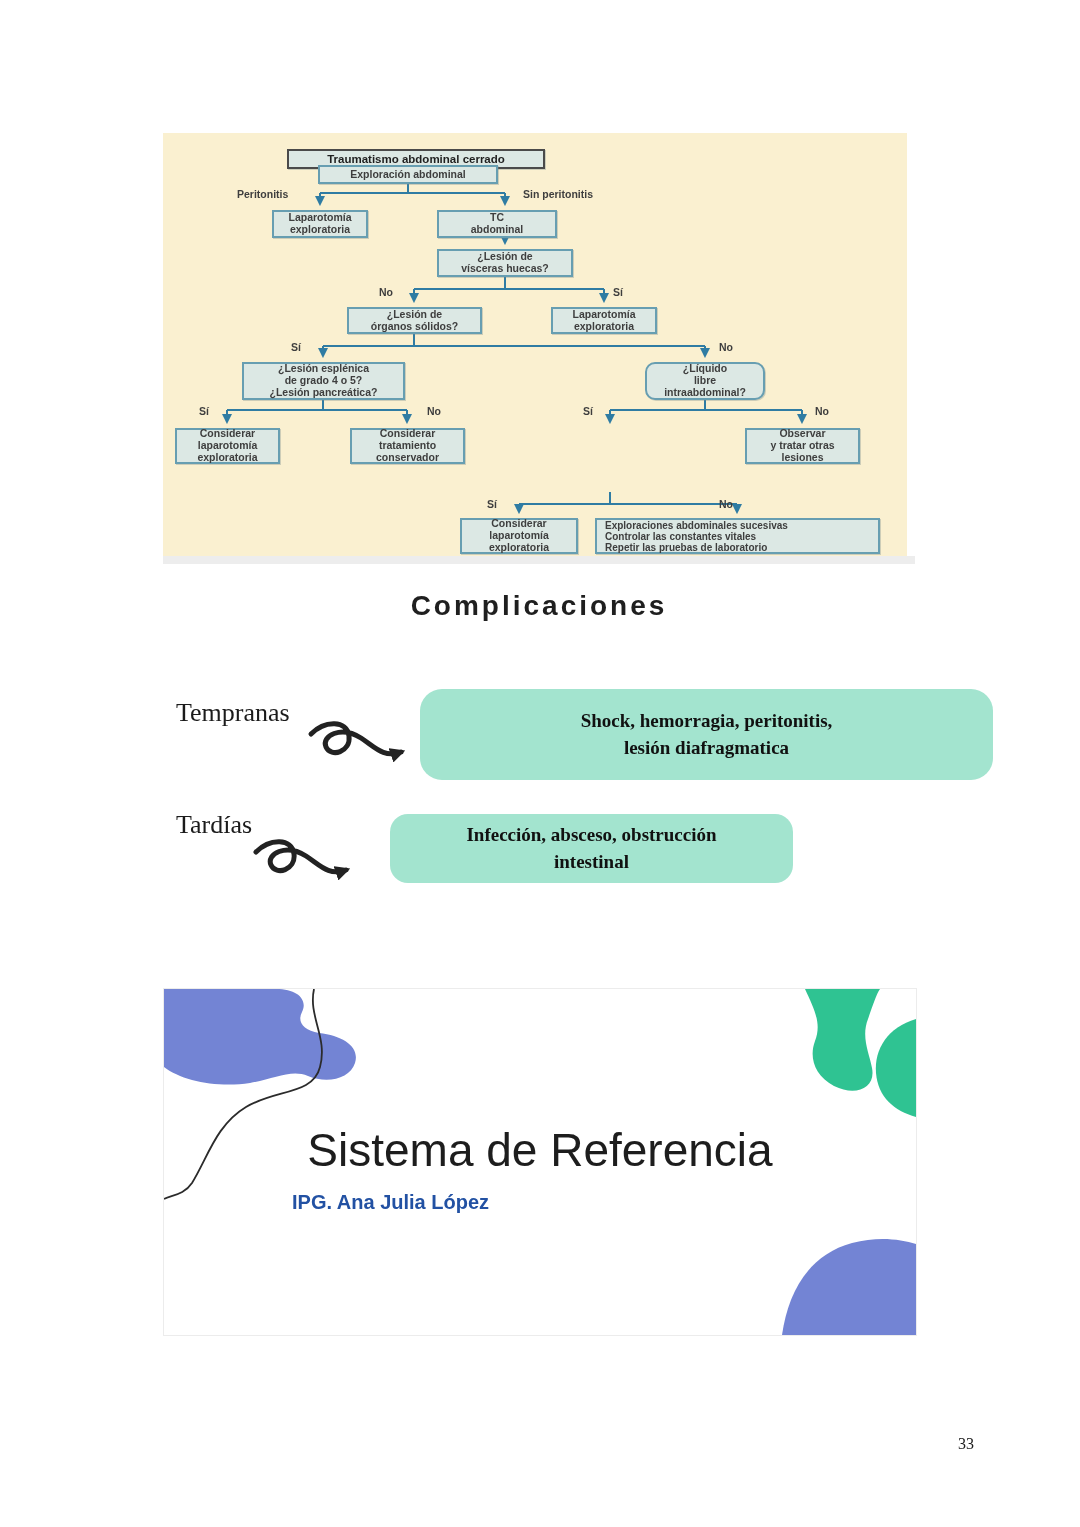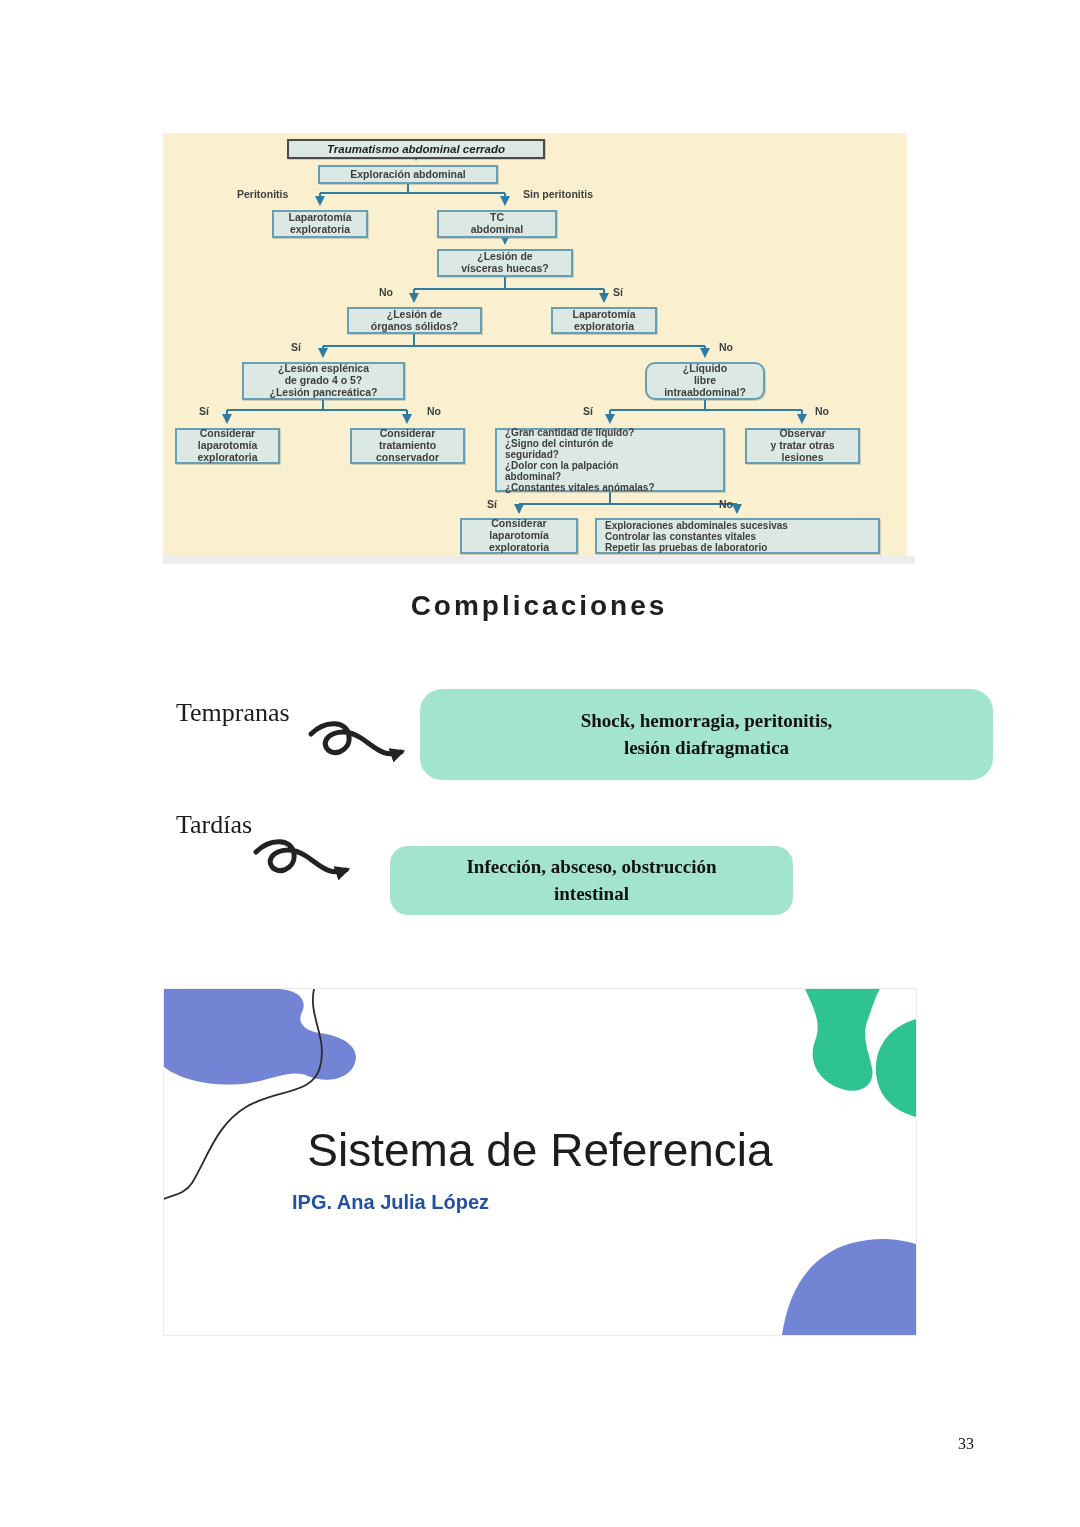--- a/index.html
+++ b/index.html
@@ -80,7 +80,7 @@
       </g>
     </svg>
 
-    <div class="fc-node fc-title" style="left:124px;top:13px;width:258px;height:20px;font-style:italic;">Traumatismo abdominal cerrado</div>
+    <div class="fc-node fc-title" style="left:124px;top:23px;width:258px;height:20px;">Traumatismo abdominal cerrado</div>
     <div class="fc-node" style="left:155px;top:39px;width:180px;height:19px;">Exploración abdominal</div>
     <div class="fc-node" style="left:109px;top:84px;width:96px;height:28px;">Laparotomía
 exploratoria</div>

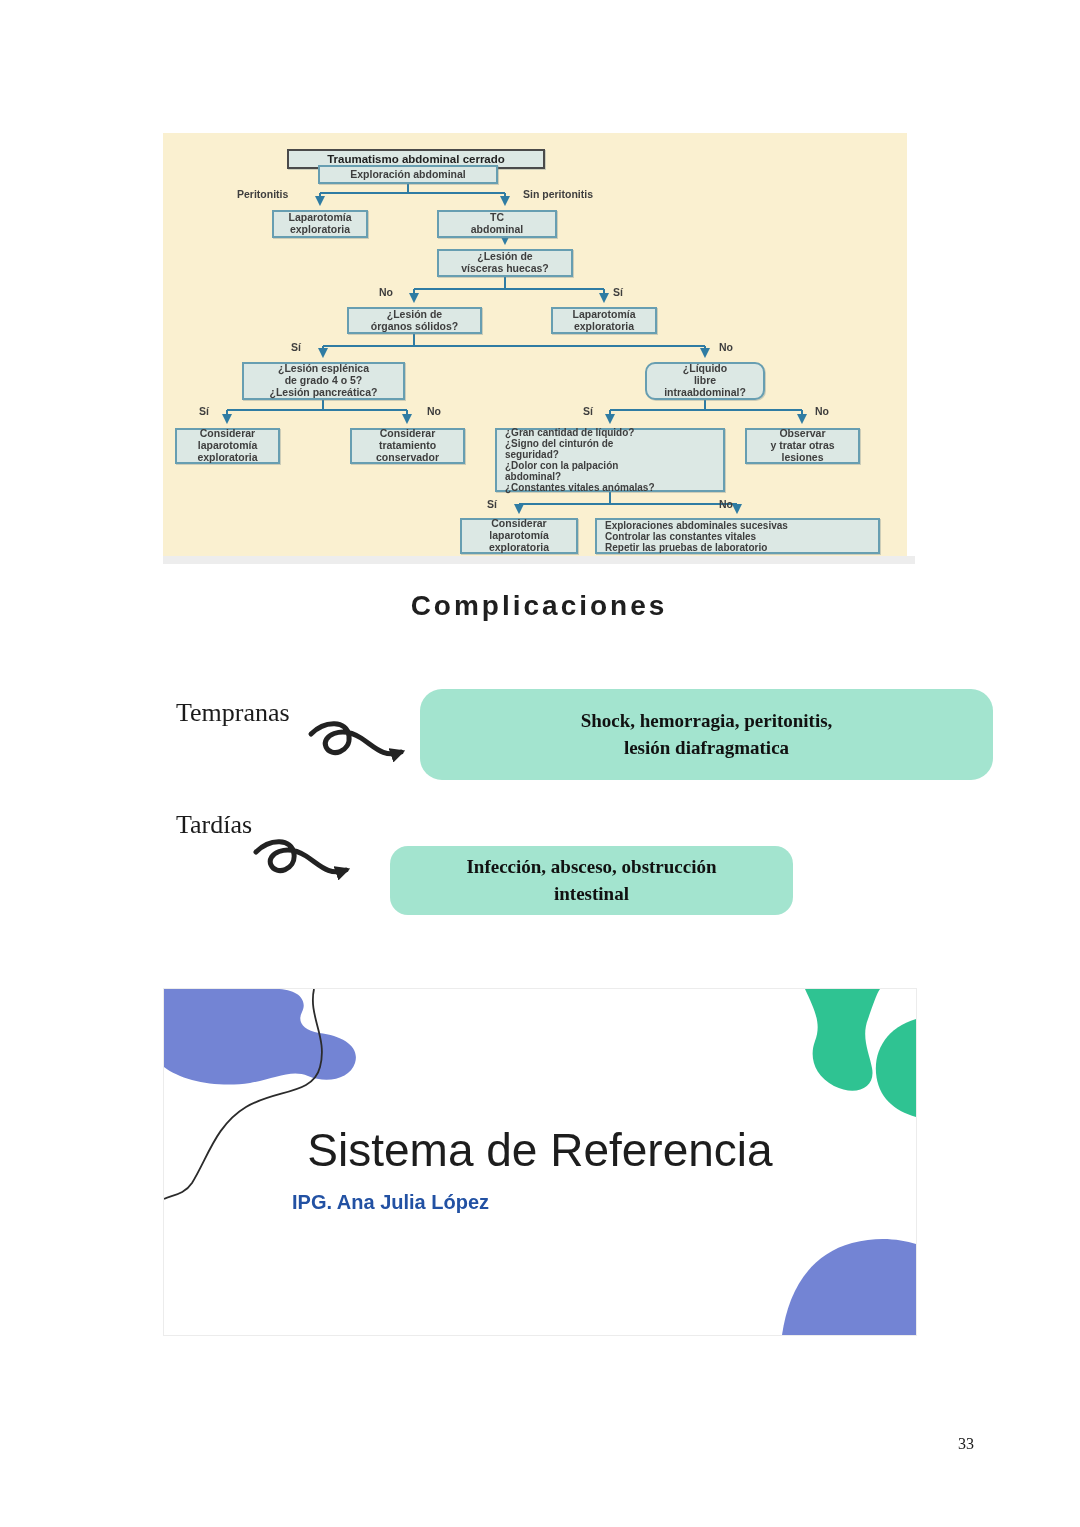--- a/index.html
+++ b/index.html
@@ -104,12 +104,6 @@
     <div class="fc-node" style="left:187px;top:302px;width:115px;height:36px;">Considerar
 tratamiento
 conservador</div>
-    <div class="fc-node fc-left" style="left:332px;top:302px;width:230px;height:64px;">¿Gran cantidad de líquido?
-¿Signo del cinturón de
-seguridad?
-¿Dolor con la palpación
-abdominal?
-¿Constantes vitales anómalas?</div>
     <div class="fc-node" style="left:582px;top:302px;width:115px;height:36px;">Observar
 y tratar otras
 lesiones</div>

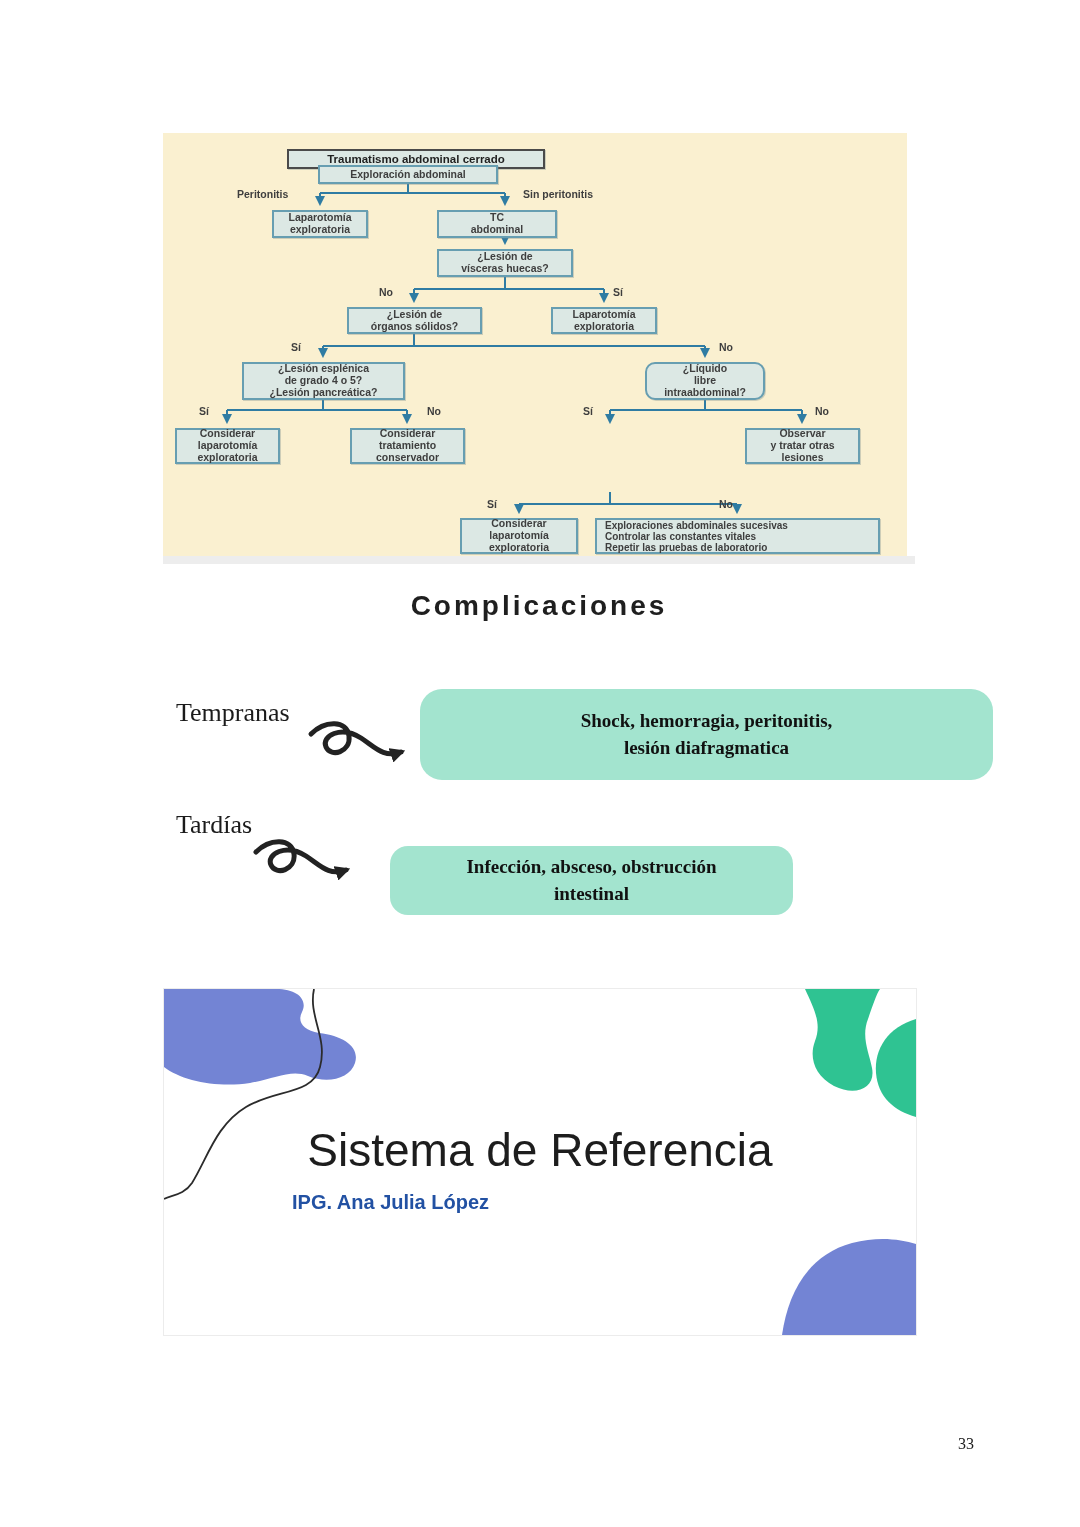--- a/index.html
+++ b/index.html
@@ -152,7 +152,7 @@
     </defs>
     <path d="M6,24 C20,10 42,10 44,26 C46,42 26,48 21,37 C16,26 36,15 56,28 C70,37 78,48 96,42" fill="none" stroke="#222" stroke-width="5" stroke-linecap="round" marker-end="url(#dhead2)"></path>
   </svg>
-  <div class="mint-box" style="left:390px;top:814px;width:403px;height:69px;border-radius:18px;margin-top:32px;">Infección, absceso, obstrucción
+  <div class="mint-box" style="left:390px;top:814px;width:403px;height:69px;border-radius:18px;">Infección, absceso, obstrucción
 intestinal</div>
 
   <div class="slide">

